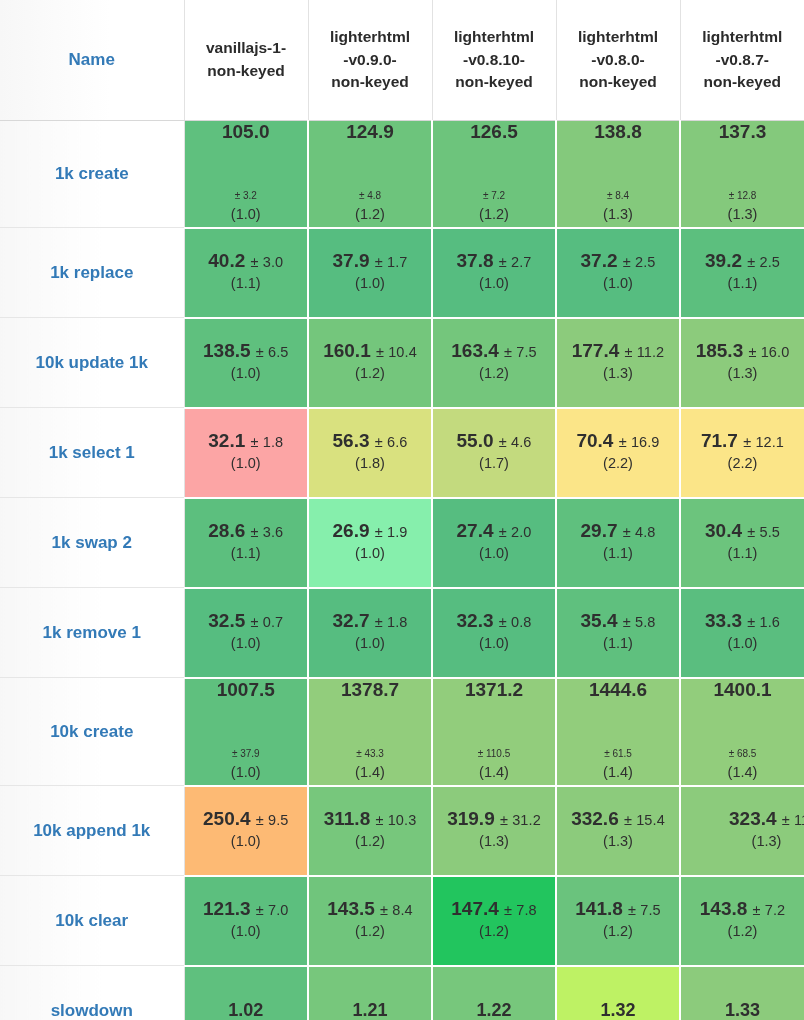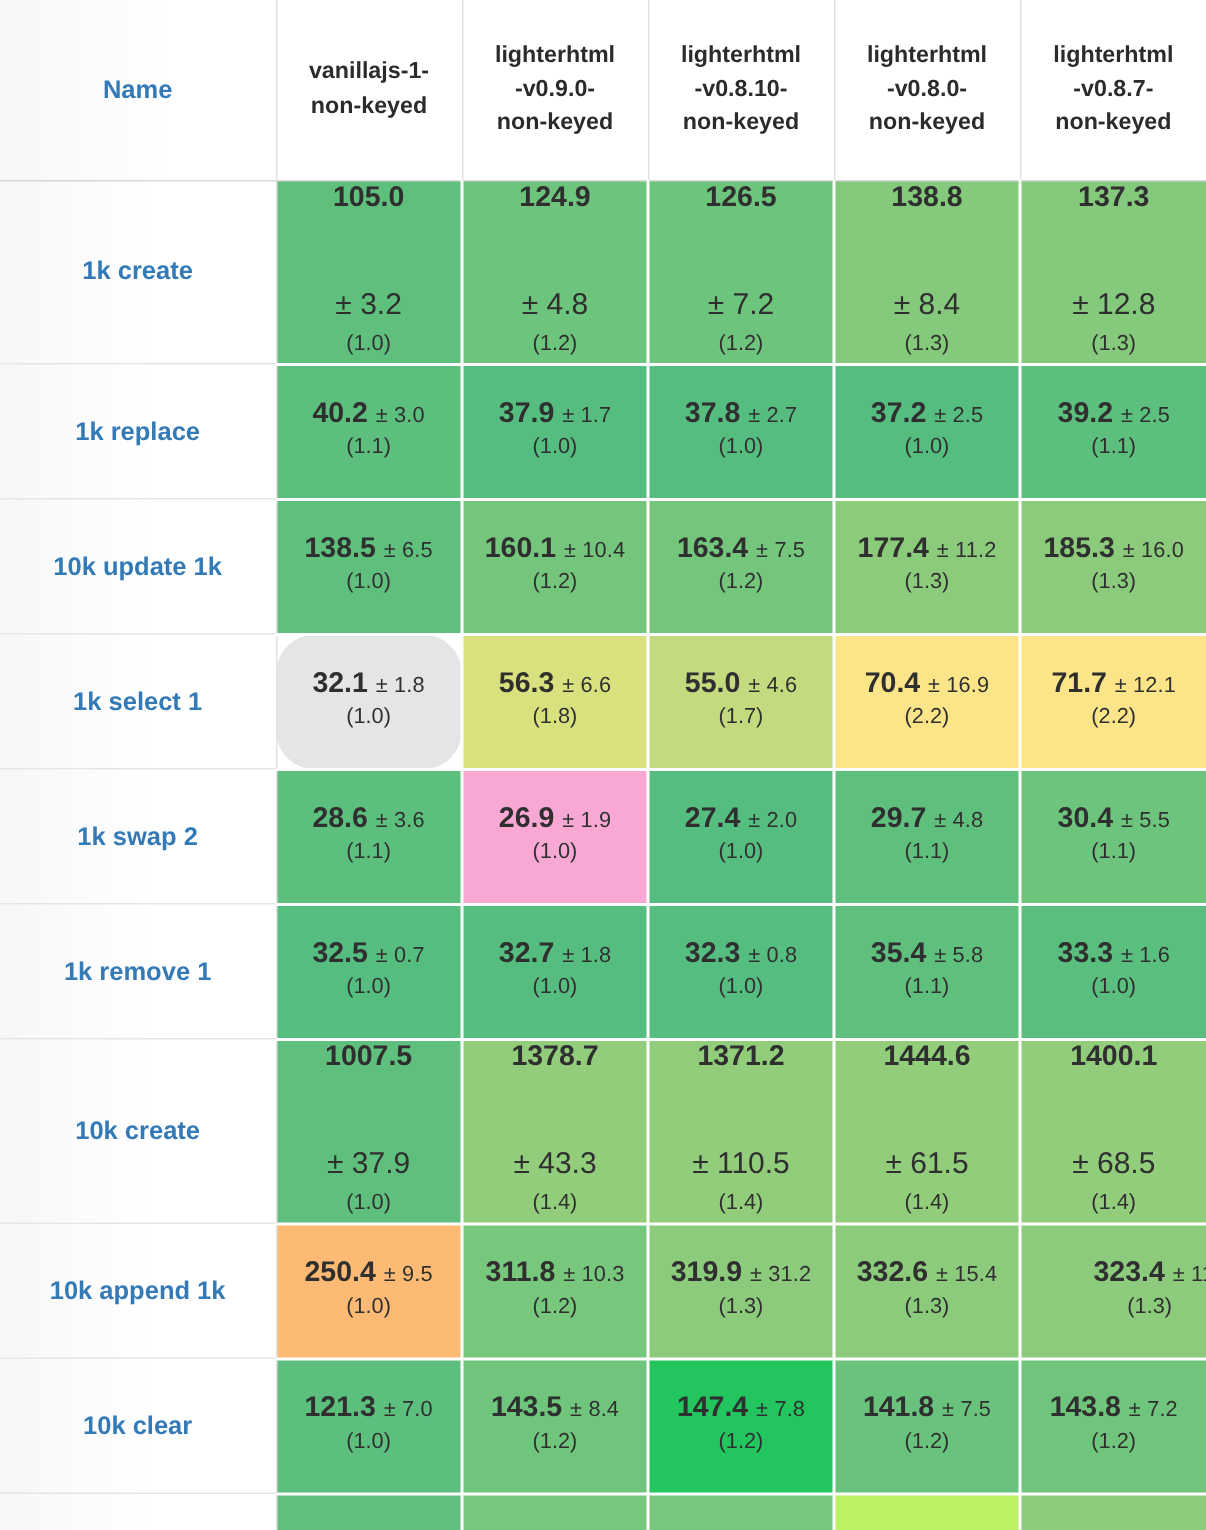--- a/index.html
+++ b/index.html
@@ -89,7 +89,7 @@
   }
   .dev-block {
     display: block;
-    font-size: 20px;
+    font-size: 10px;
     font-weight: normal;
     line-height: 1.5;
     margin-top: 46px;

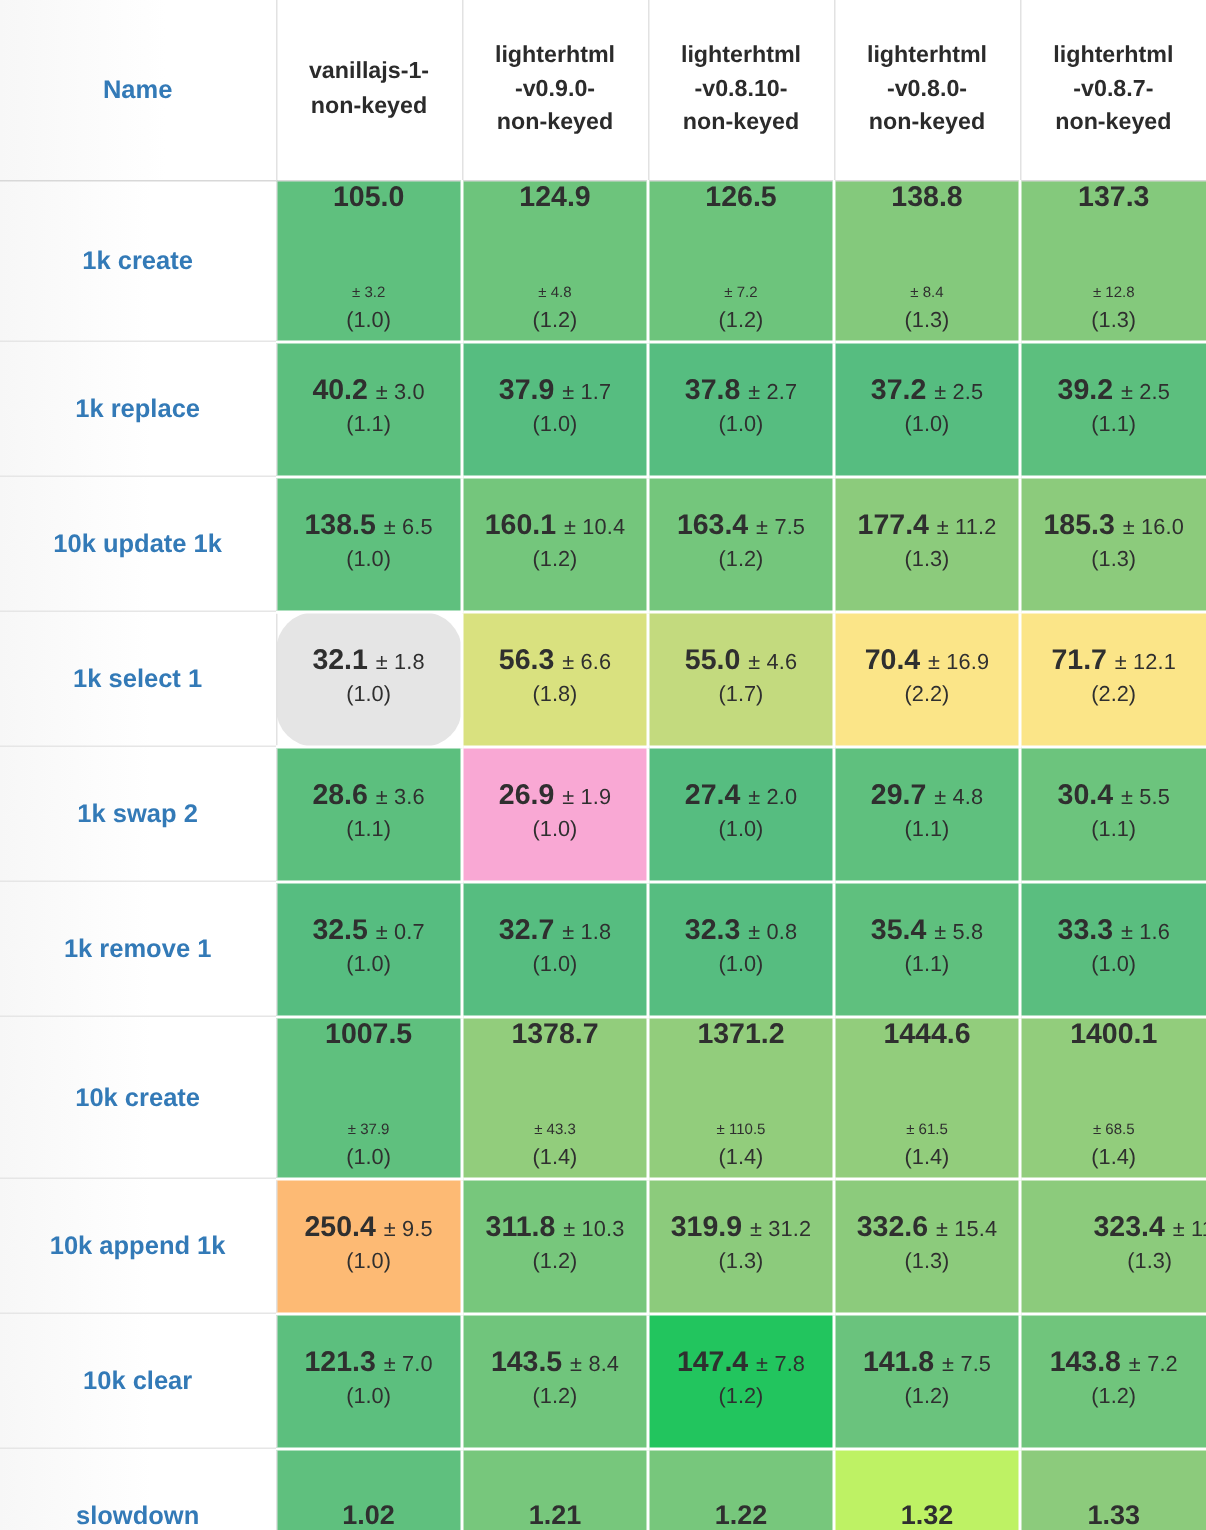--- a/index.html
+++ b/index.html
@@ -220,7 +220,7 @@
       </tr>
       <tr>
         <td class="row-name">1k select 1</td>
-        <td class="metric" style="background: #e5e5e5; border-radius: 26px;">
+        <td class="metric" style="background: #fca5a5;">
           <div class="val-line">32.1 <span class="dev">± 1.8</span></div>
           <div class="factor">(1.0)</div>
         </td>

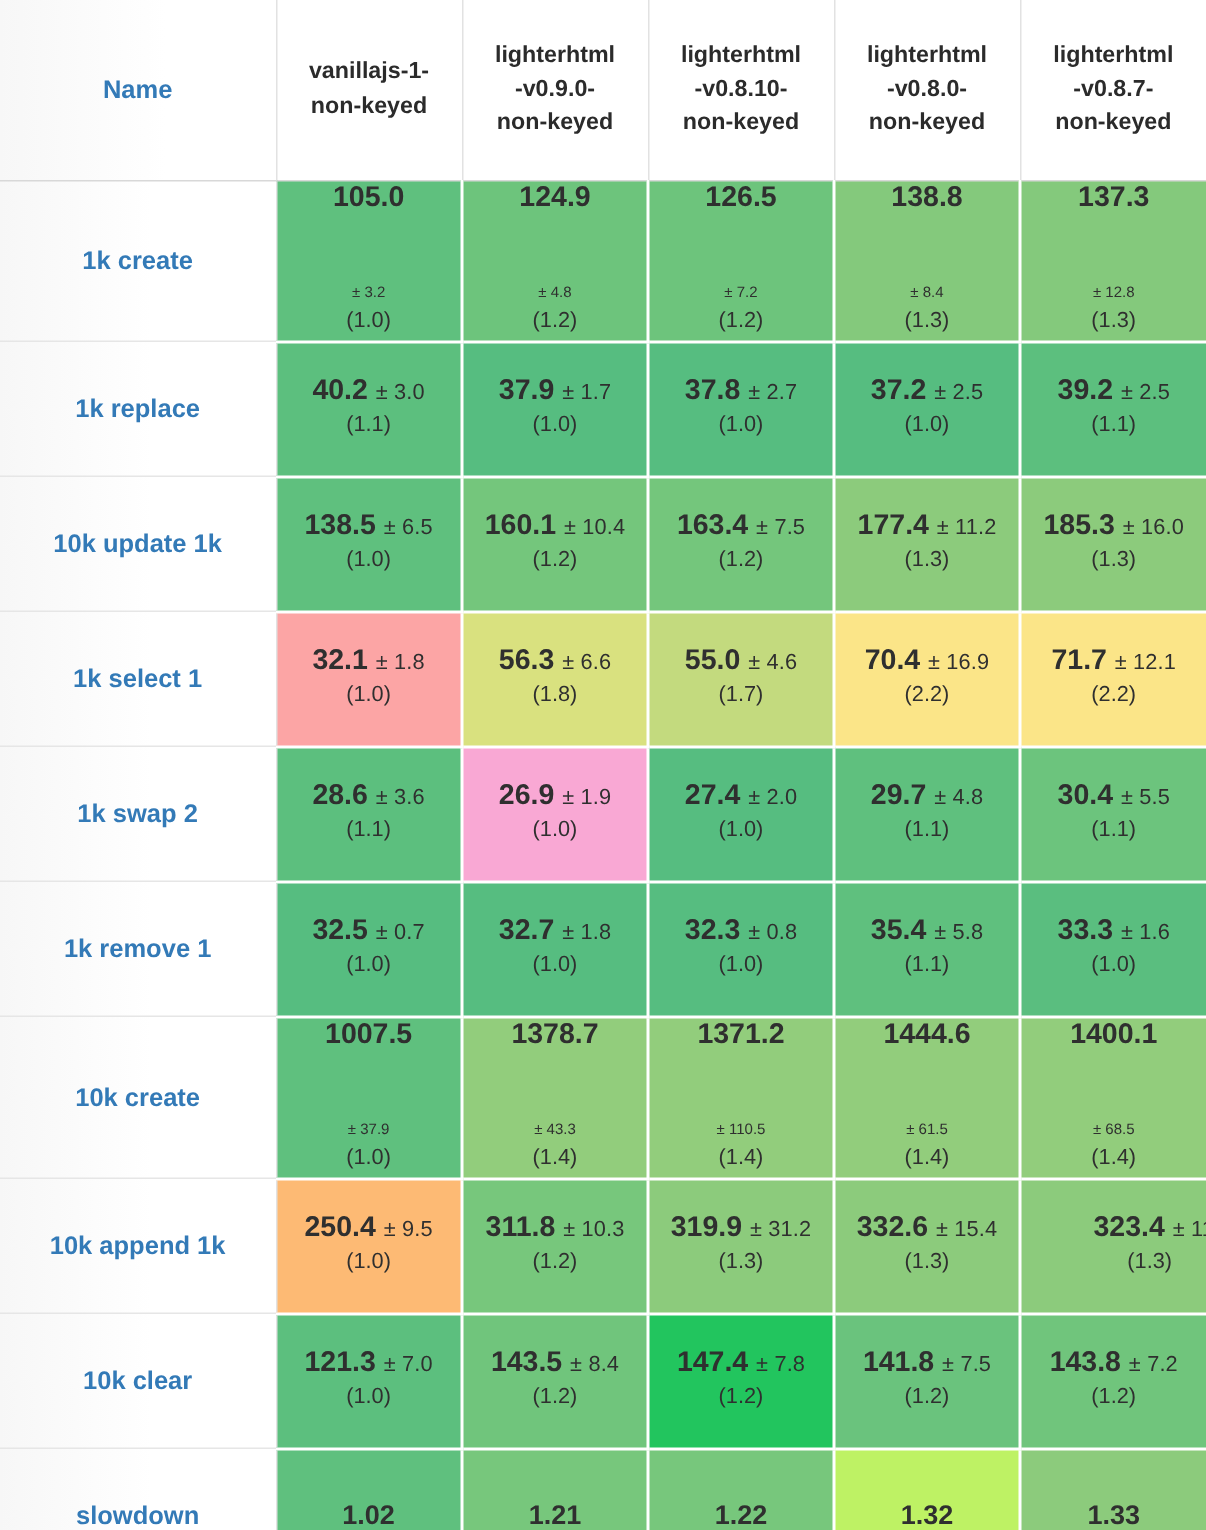--- a/index.html
+++ b/index.html
@@ -247,7 +247,7 @@
           <div class="val-line">28.6 <span class="dev">± 3.6</span></div>
           <div class="factor">(1.1)</div>
         </td>
-        <td class="metric" style="background: #f9a8d4;">
+        <td class="metric" style="background: #86efac;">
           <div class="val-line">26.9 <span class="dev">± 1.9</span></div>
           <div class="factor">(1.0)</div>
         </td>

